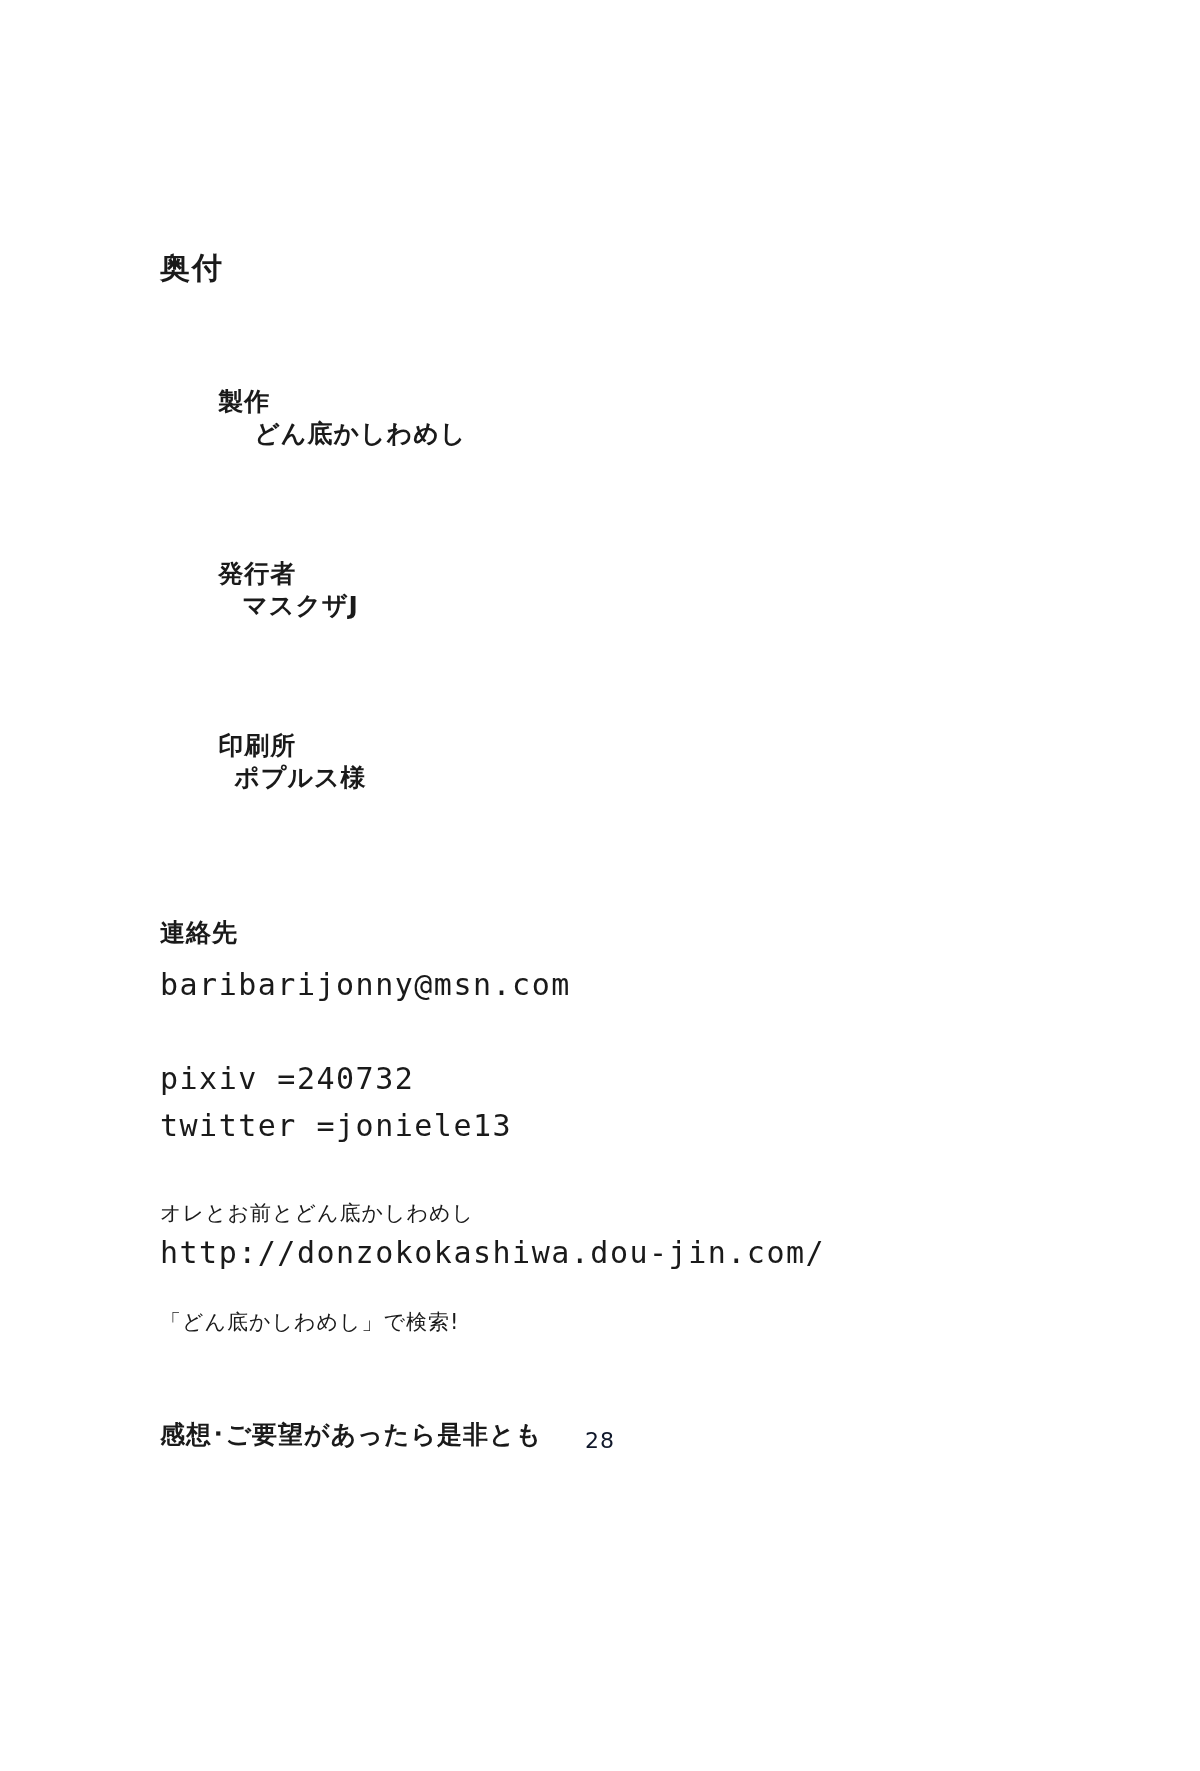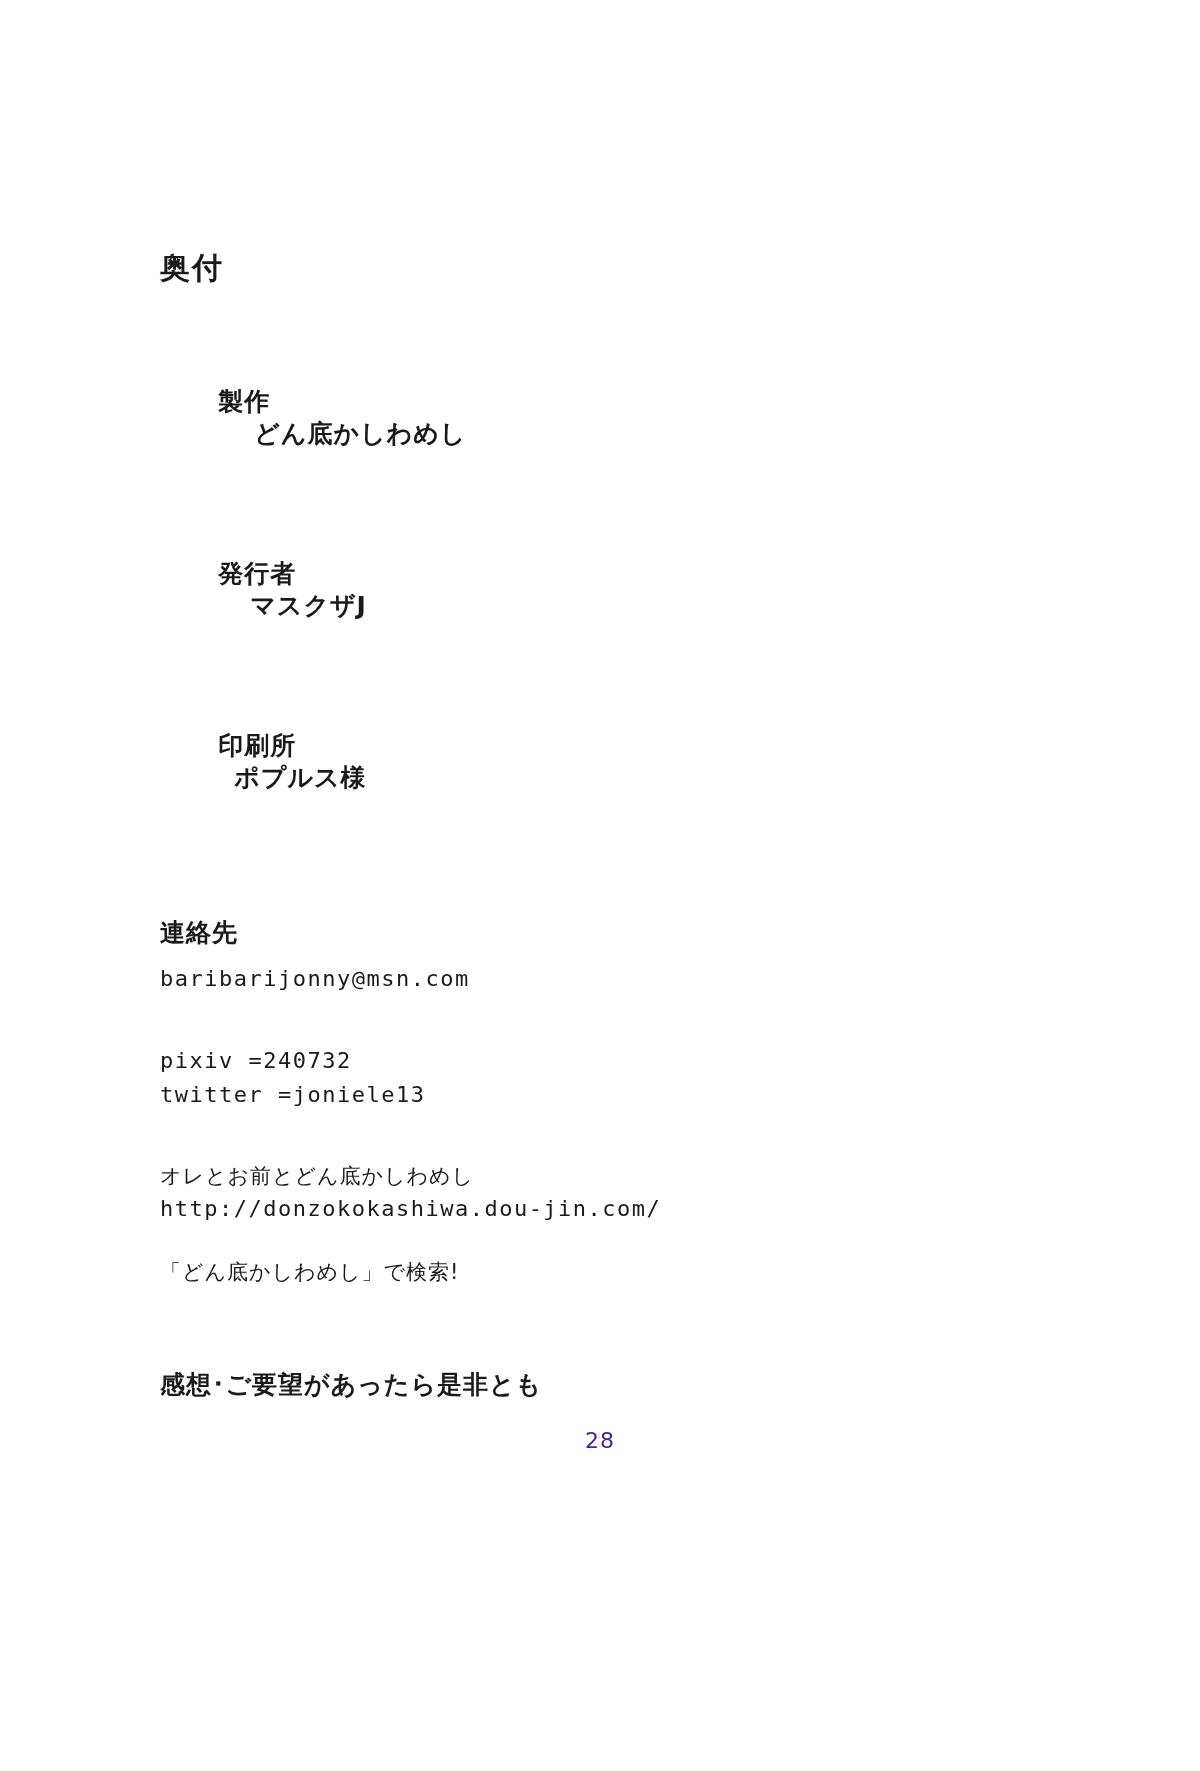--- a/index.html
+++ b/index.html
@@ -102,7 +102,7 @@
 
     <p class="credit-row">
       <span class="label">発行者</span>
-      <span class="value" style="margin-left:32px;">マスクザJ</span>
+      <span class="value" style="margin-left:24px;">マスクザJ</span>
     </p>
 
     <p class="credit-row">

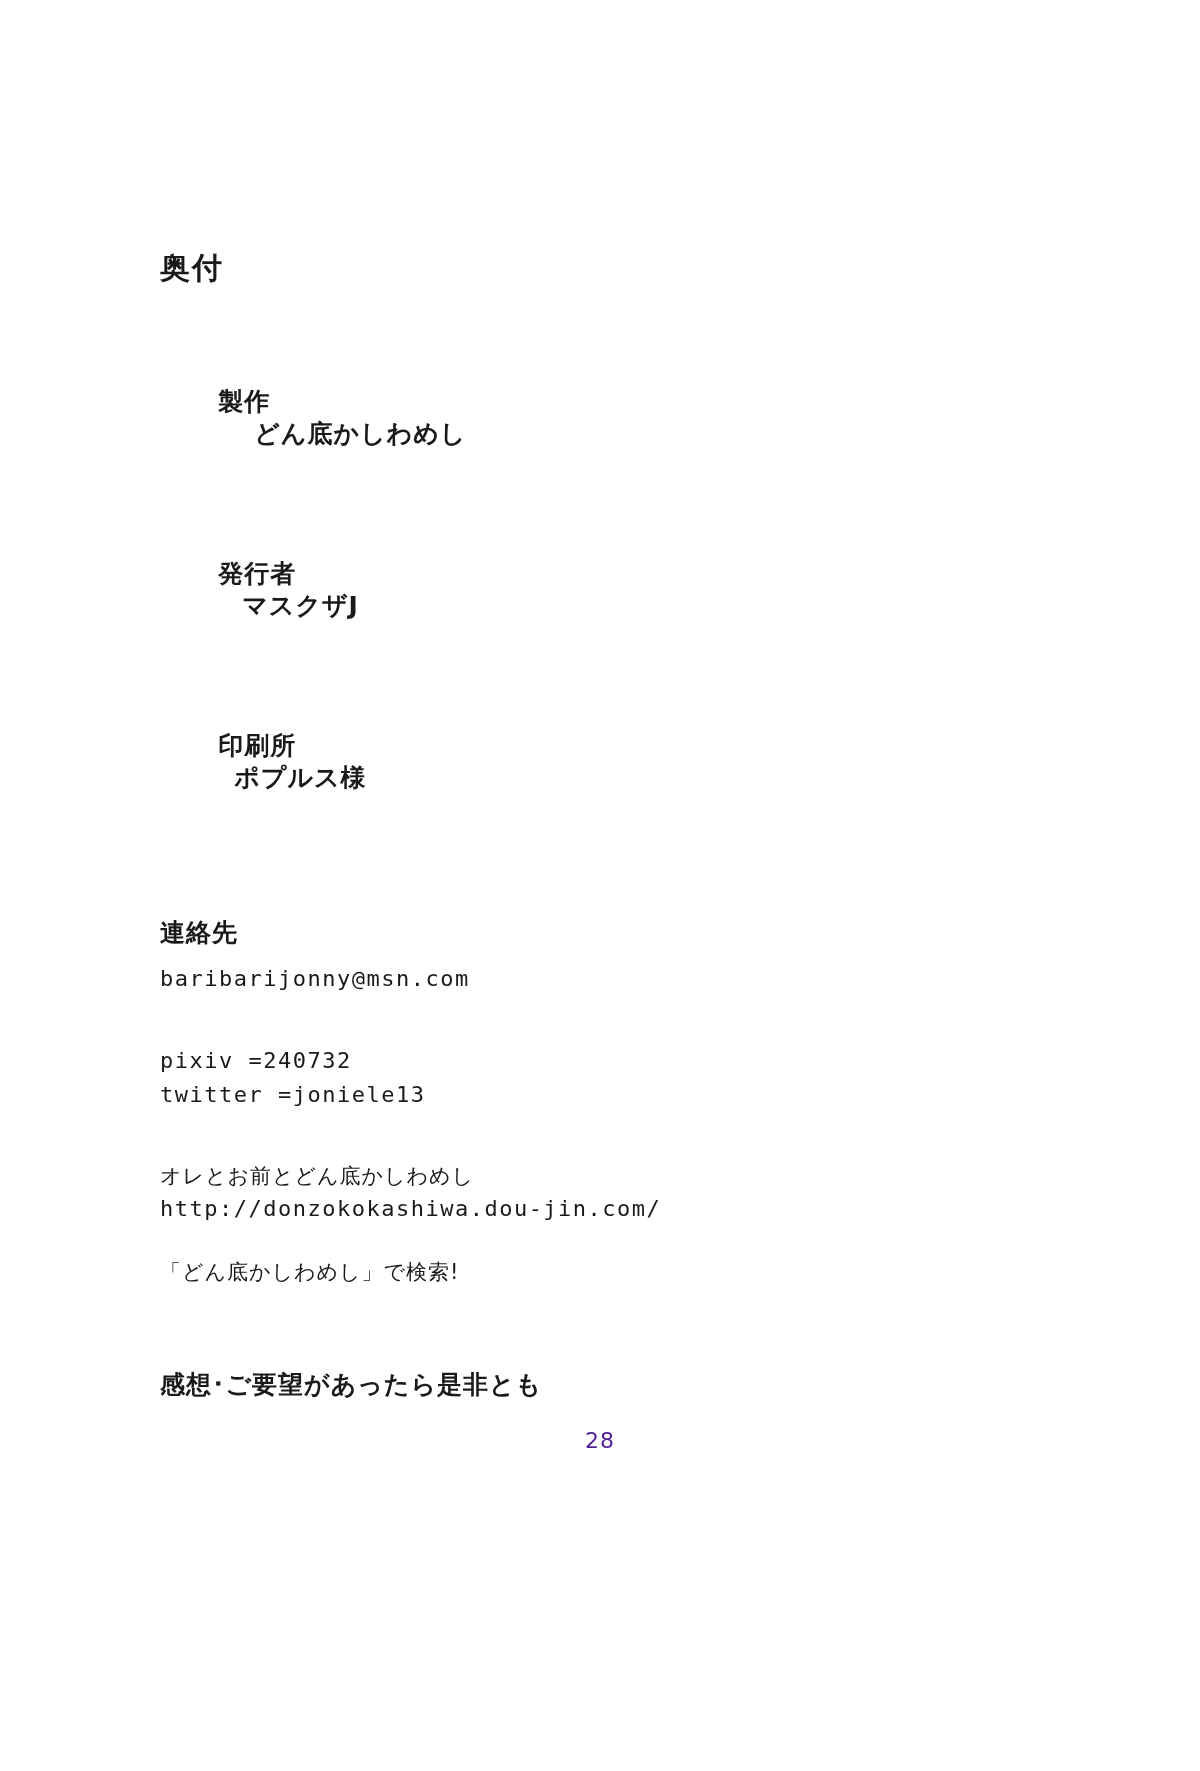--- a/index.html
+++ b/index.html
@@ -55,7 +55,7 @@
   }
   .mono-line {
     font-family: "DejaVu Sans Mono", "Liberation Mono", monospace;
-    font-size: 22px;
+    font-size: 30px;
     letter-spacing: 1.5px;
     margin: 0;
     line-height: 1.55;

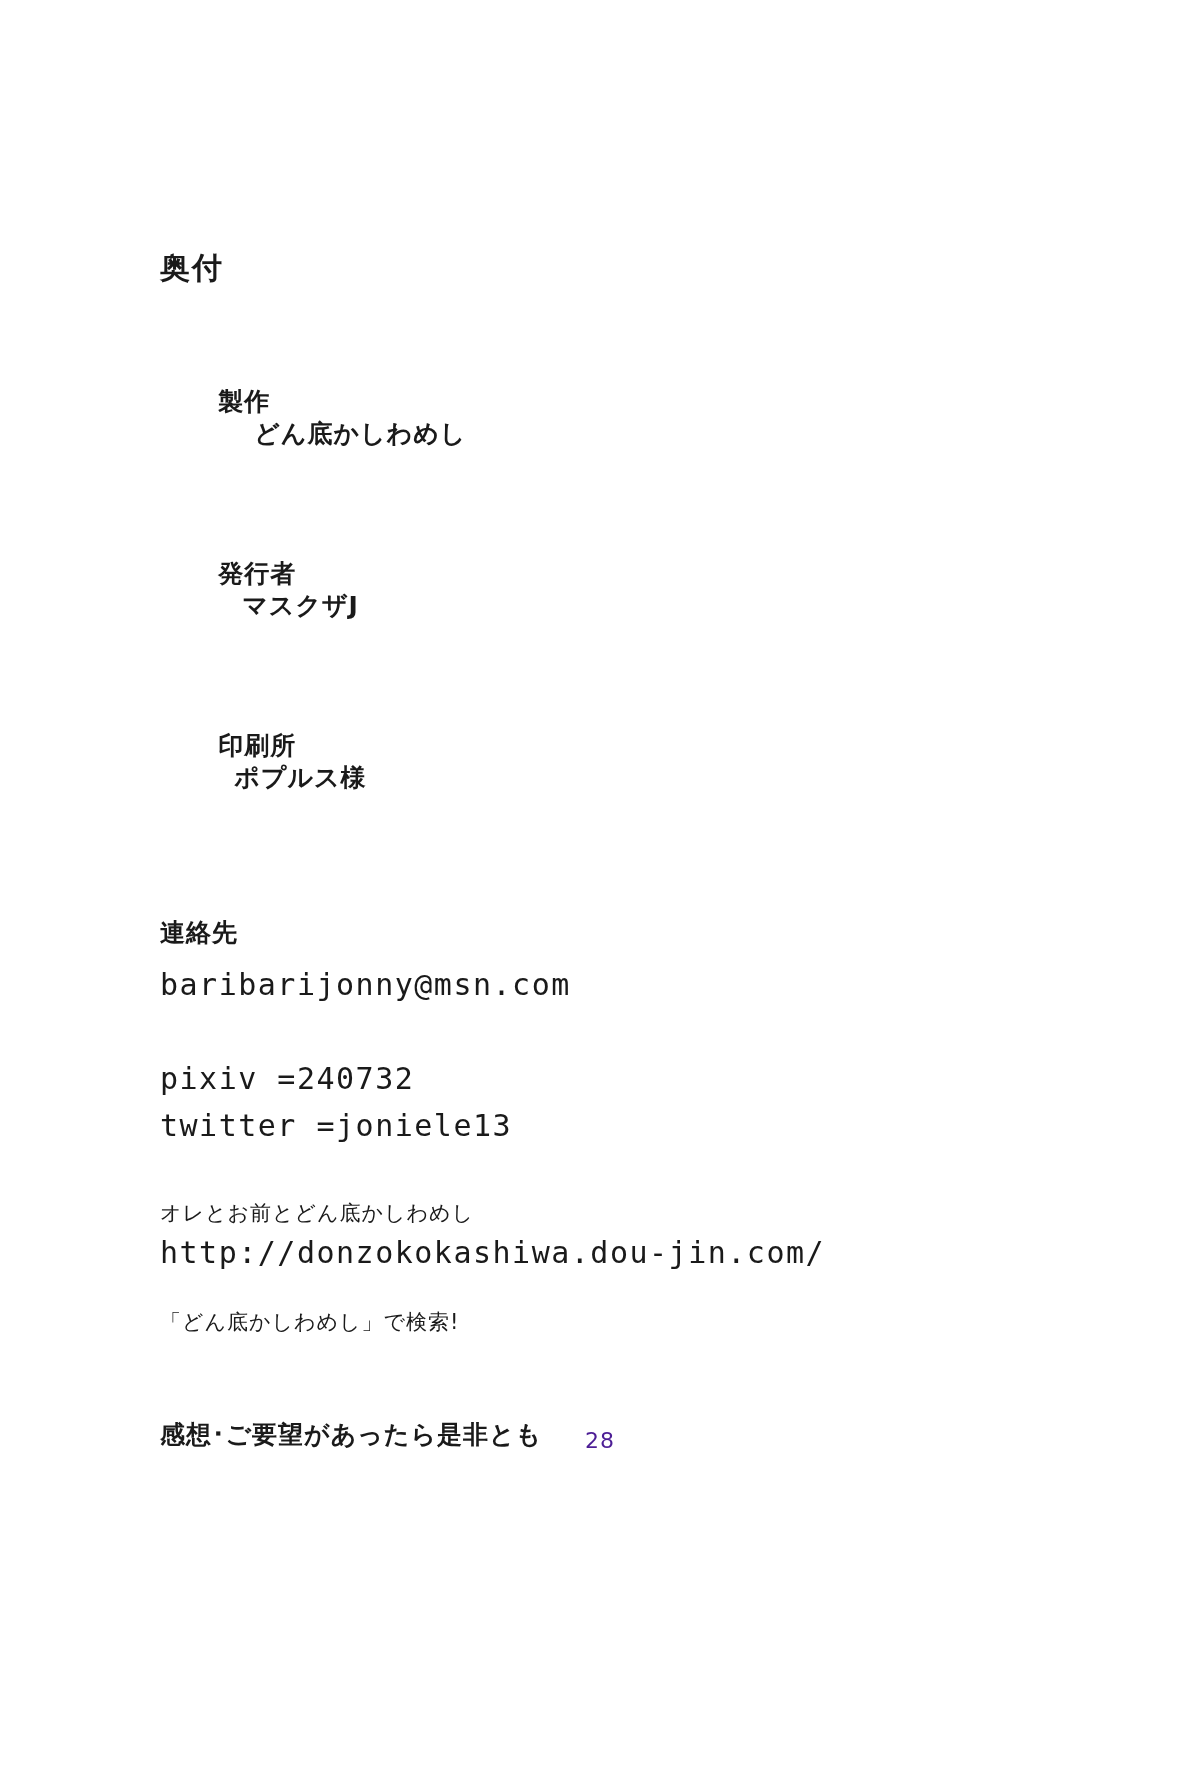--- a/index.html
+++ b/index.html
@@ -83,7 +83,7 @@
     font-family: "DejaVu Sans", "Liberation Sans", sans-serif;
     font-size: 22px;
     letter-spacing: 1px;
-    color: #4c1d95;
+    color: #0f172a;
   }
 </style>
 </head>

